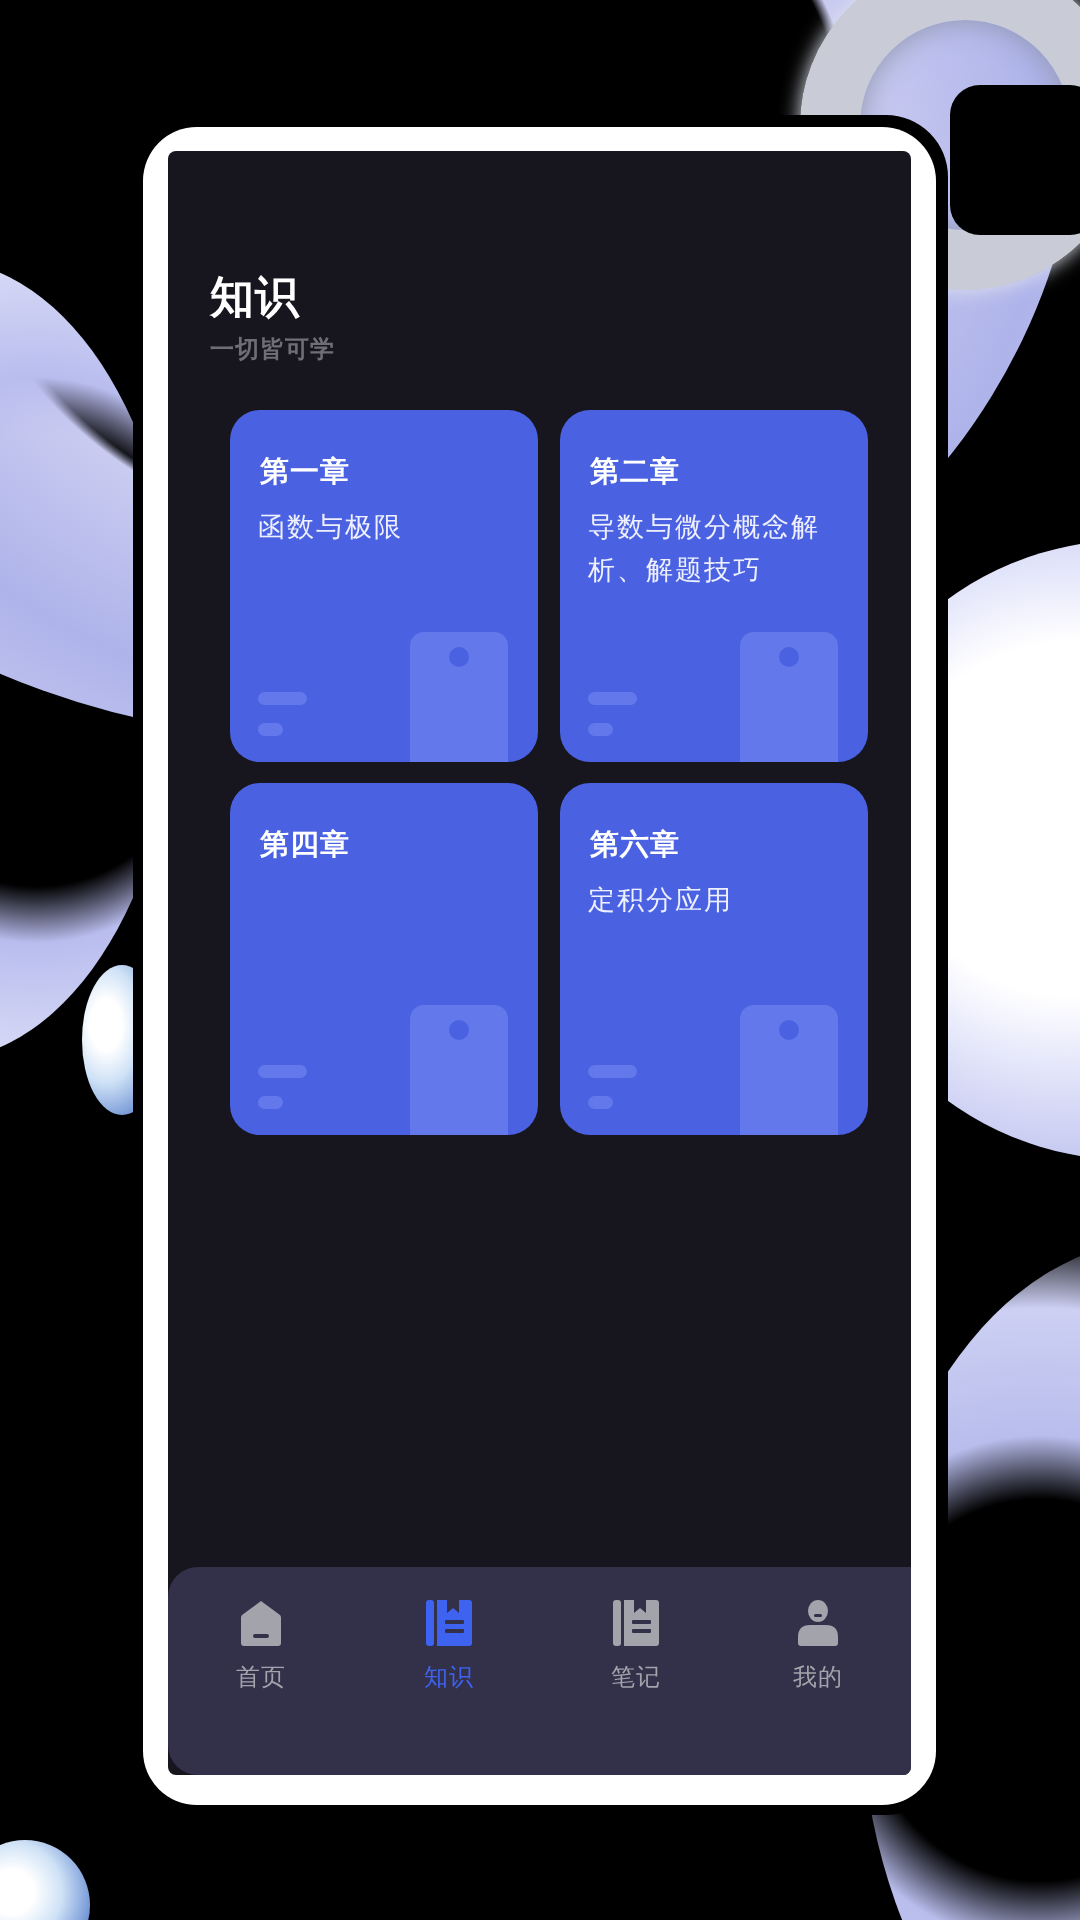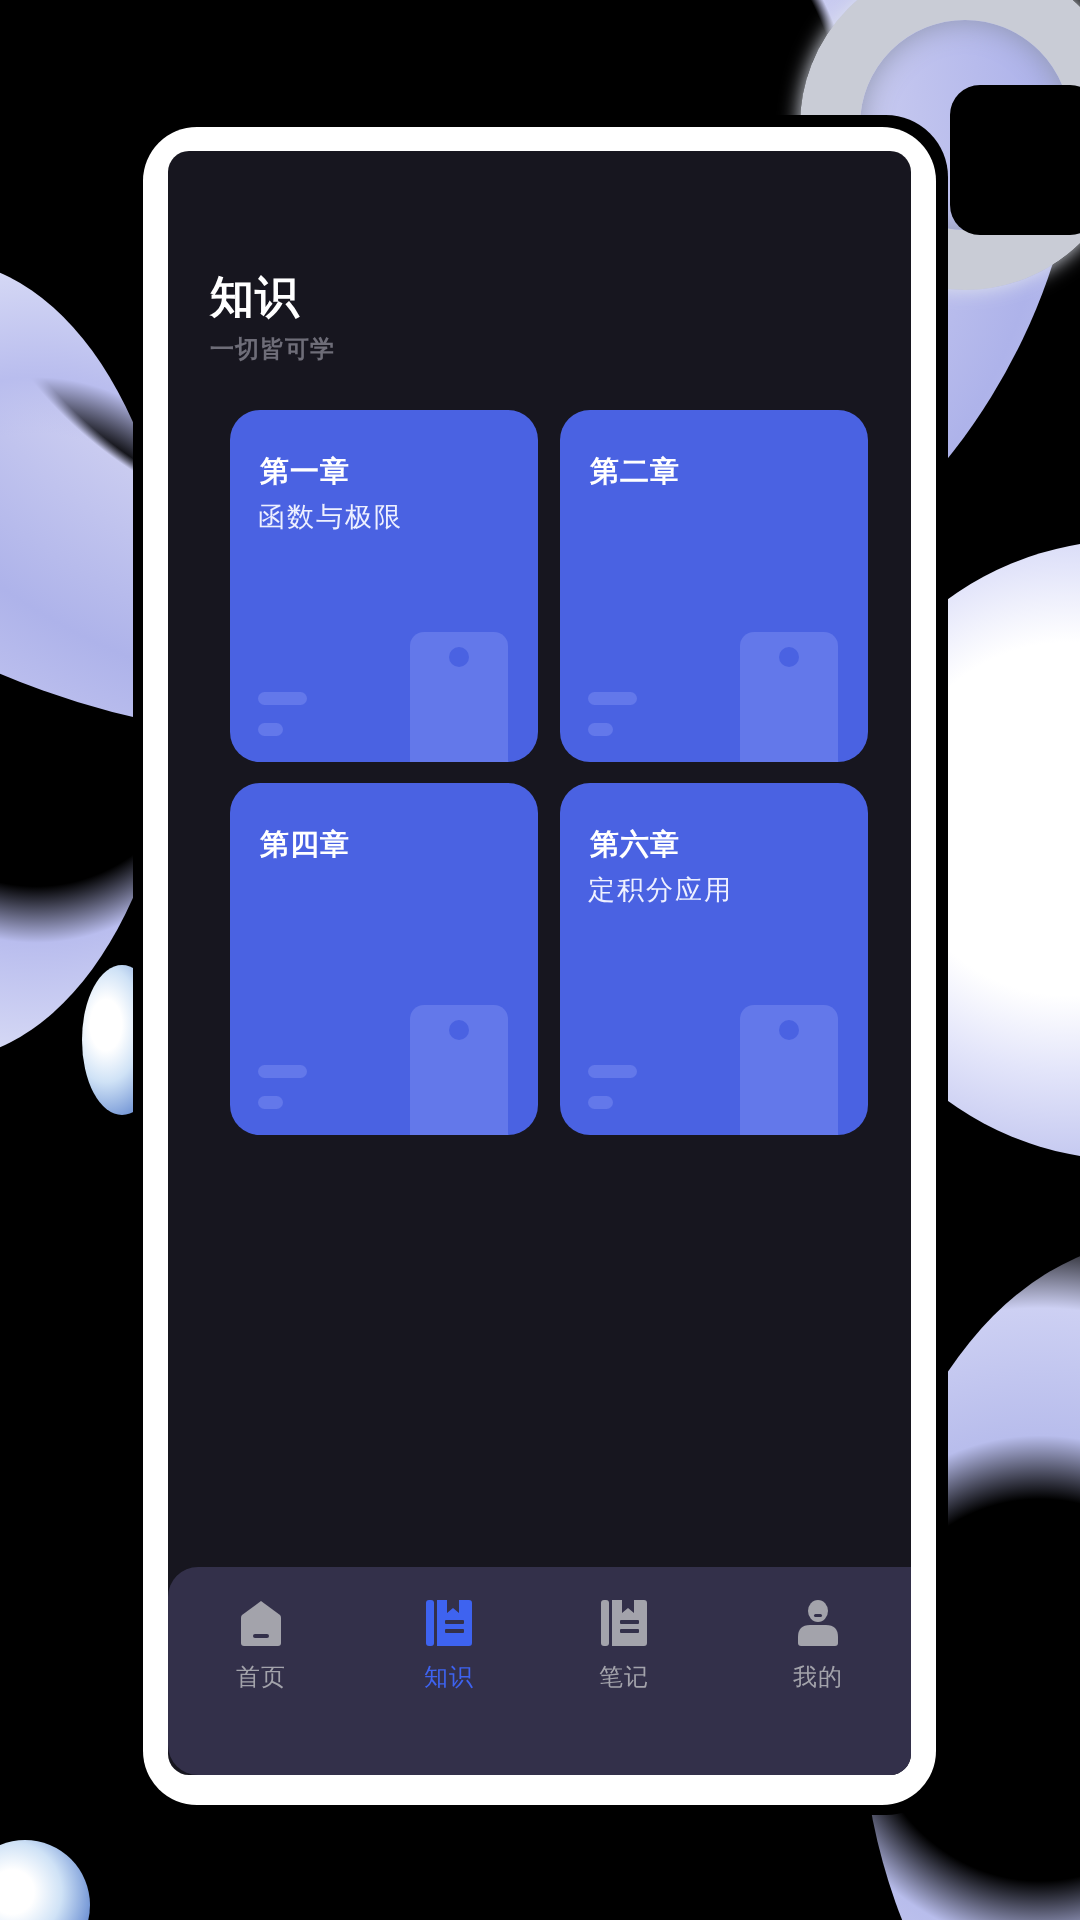--- a/index.html
+++ b/index.html
@@ -31,7 +31,7 @@
   .phone-frame { position: absolute; left: 143px; top: 127px; width: 793px; height: 1678px;
     background: #ffffff; border-radius: 54px; }
   .screen { position: absolute; left: 168px; top: 151px; width: 743px; height: 1624px;
-    background: #17161f; border-radius: 21px; overflow: hidden; }
+    background: #17161f; border-radius: 8px; overflow: hidden; }
 
   
   .page-title { position: absolute; left: 42px; top: 121px; font-size: 44px; font-weight: bold; color: #ffffff; line-height: 50px; letter-spacing: 1px; }

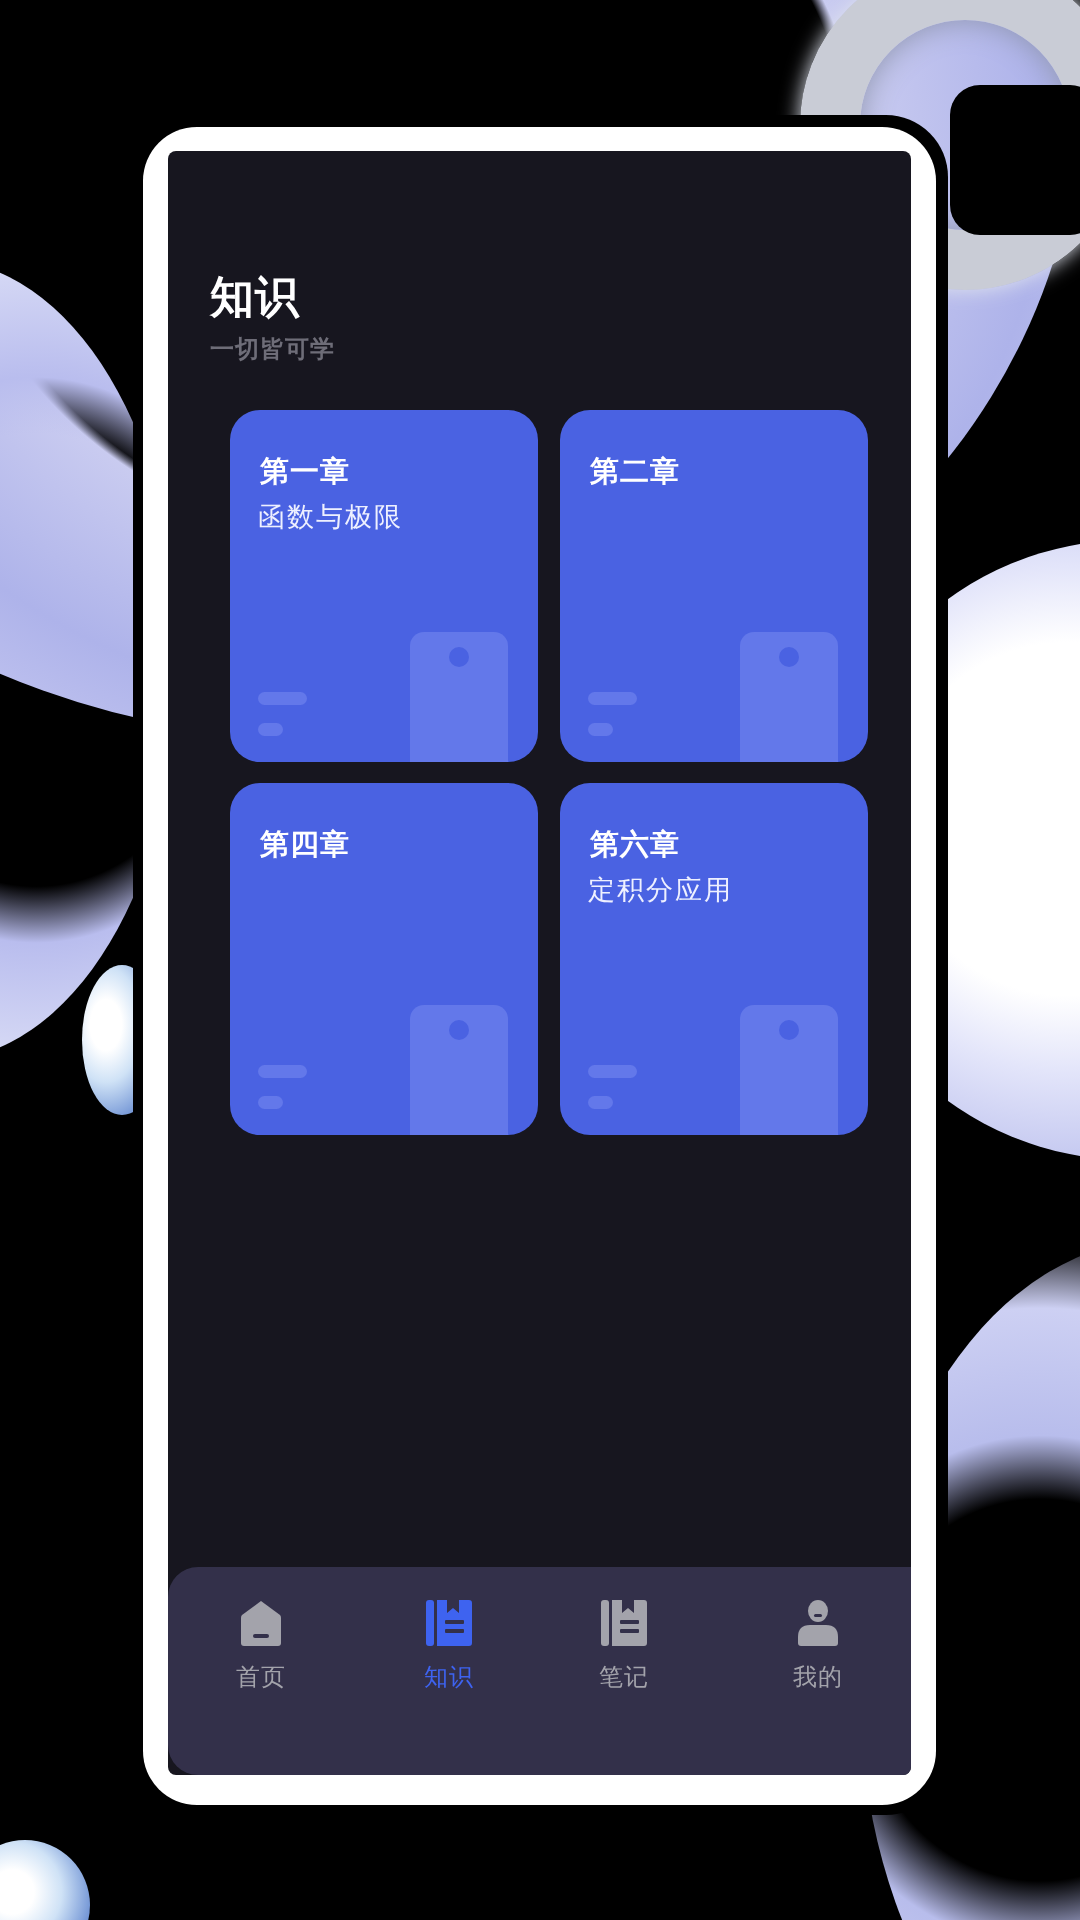--- a/index.html
+++ b/index.html
@@ -42,7 +42,7 @@
     display: grid; grid-template-columns: 308px 308px; column-gap: 22px; row-gap: 21px; }
   .card { position: relative; width: 308px; height: 352px; background: #4a62e2; border-radius: 30px; overflow: hidden; cursor: pointer; }
   .card-title { position: absolute; left: 30px; top: 44px; font-size: 29px; font-weight: bold; color: #ffffff; line-height: 34px; letter-spacing: 1px; }
-  .card-desc { position: absolute; left: 28px; top: 85px; width: 260px; font-size: 27px; color: #eef0ff; line-height: 43px; letter-spacing: 2px; }
+  .card-desc { position: absolute; left: 28px; top: 95px; width: 260px; font-size: 27px; color: #eef0ff; line-height: 43px; letter-spacing: 2px; }
   .deco-line1 { position: absolute; left: 28px; top: 282px; width: 49px; height: 13px; border-radius: 7px; background: #6378ea; }
   .deco-line2 { position: absolute; left: 28px; top: 313px; width: 25px; height: 13px; border-radius: 7px; background: #6378ea; }
   .deco-rect { position: absolute; left: 180px; top: 222px; width: 98px; height: 160px; border-radius: 14px; background: #6378ea; }

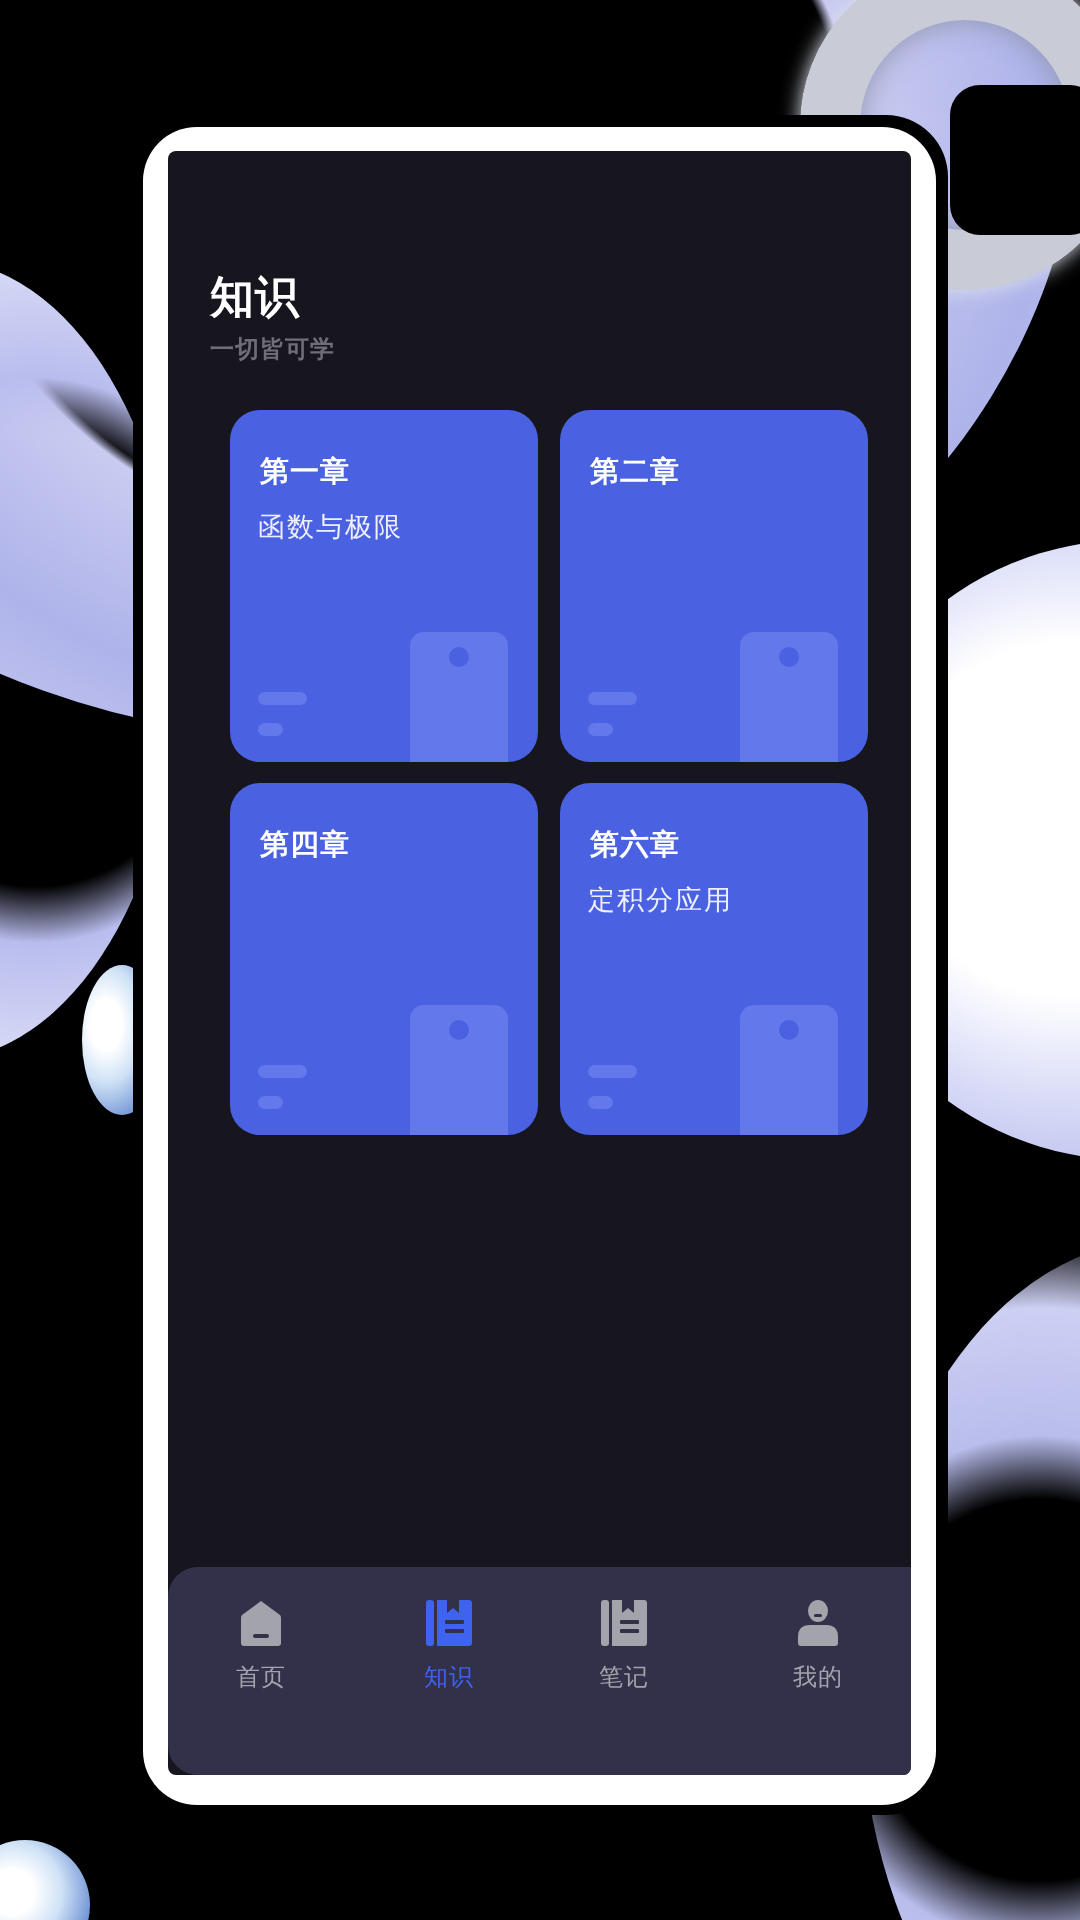--- a/index.html
+++ b/index.html
@@ -91,6 +91,7 @@
 
     <div class="card">
       <div class="card-title">第二章</div>
+      <div class="card-desc">导数与微分概念解析、解题技巧</div>
       <div class="deco-line1"></div>
       <div class="deco-line2"></div>
       <div class="deco-rect">

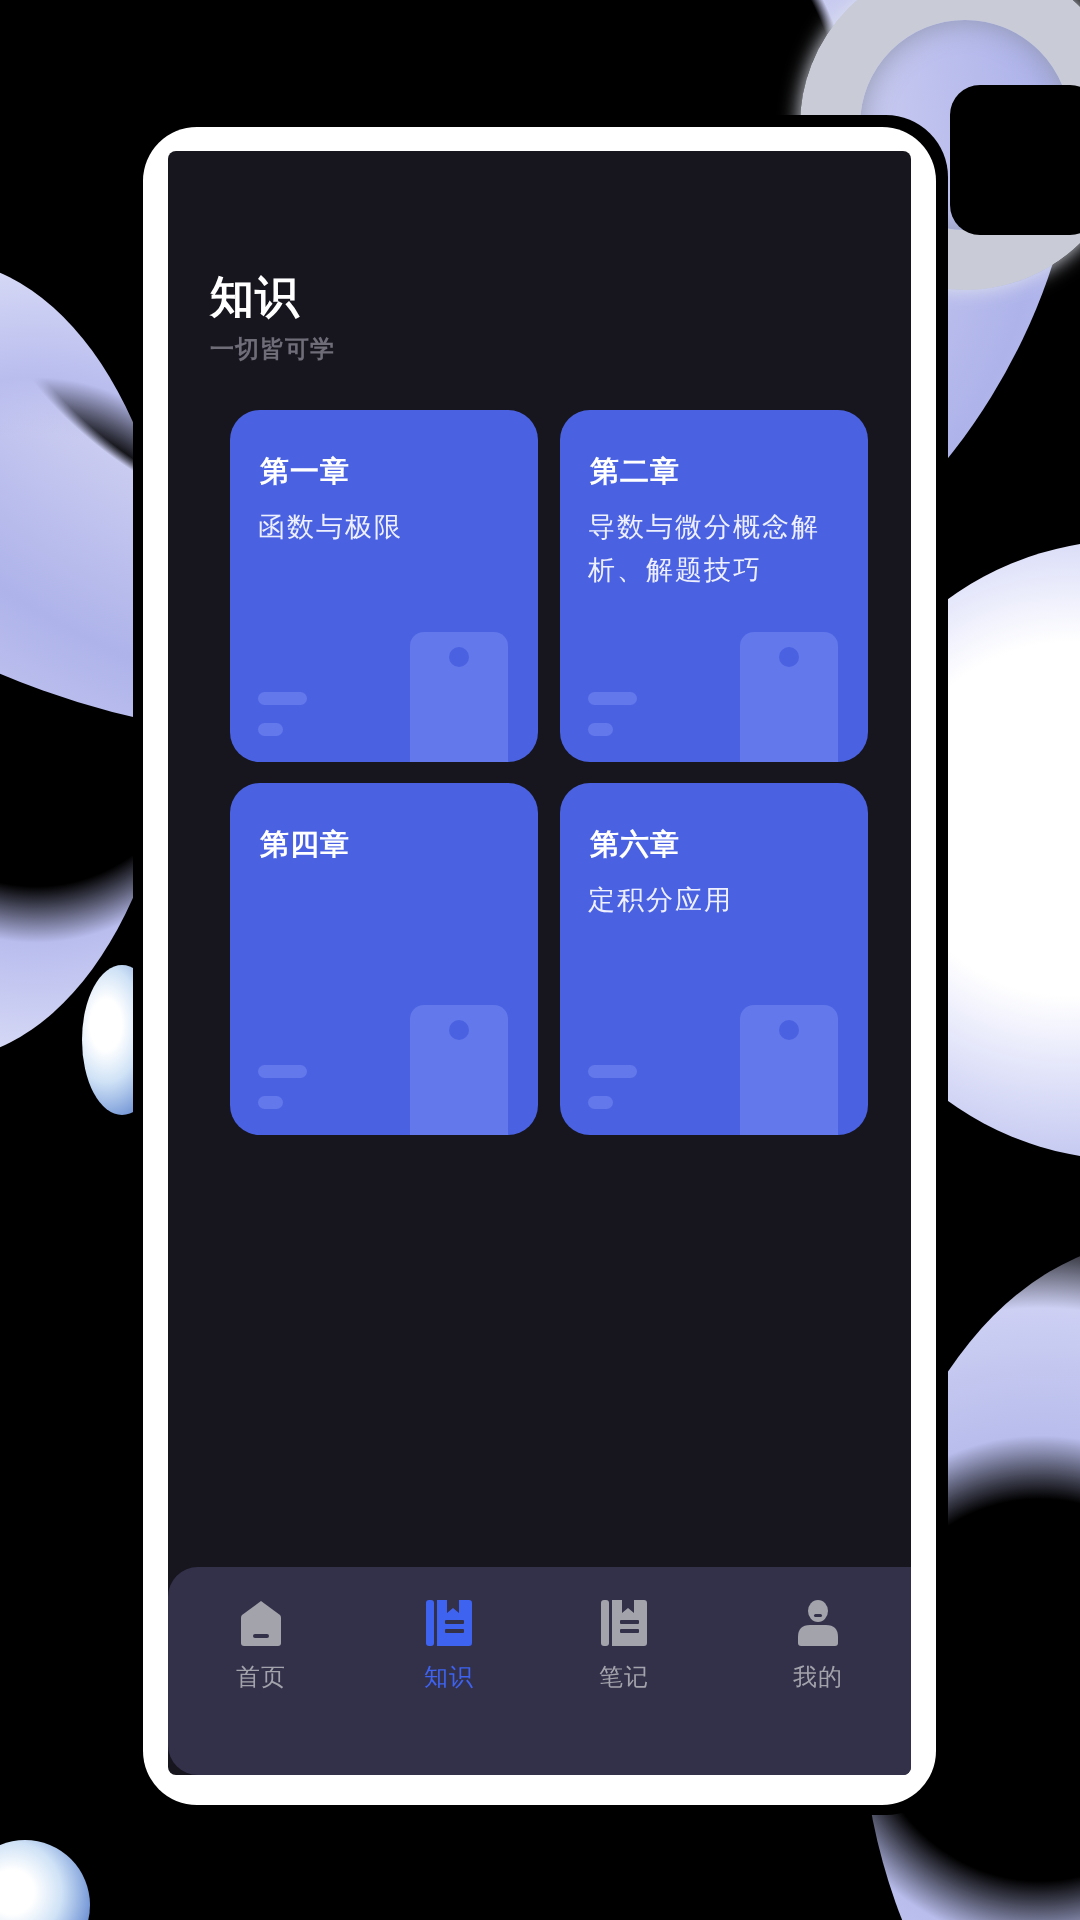--- a/index.html
+++ b/index.html
@@ -138,7 +138,7 @@
       </svg>
       <span class="nav-label">知识</span>
     </div>
-    <div class="nav-item" style="left:396px">
+    <div class="nav-item" style="left:408px">
       <svg class="nav-icon" viewBox="0 0 48 48">
         <rect x="1" y="1" width="8" height="46" rx="3" fill="#a3a3ab"></rect>
         <path d="M12 1 L22 1 L22 14 L28 9 L34 14 L34 1 L44 1 Q47 1 47 4 L47 44 Q47 47 44 47 L12 47 Z" fill="#a3a3ab"></path>

